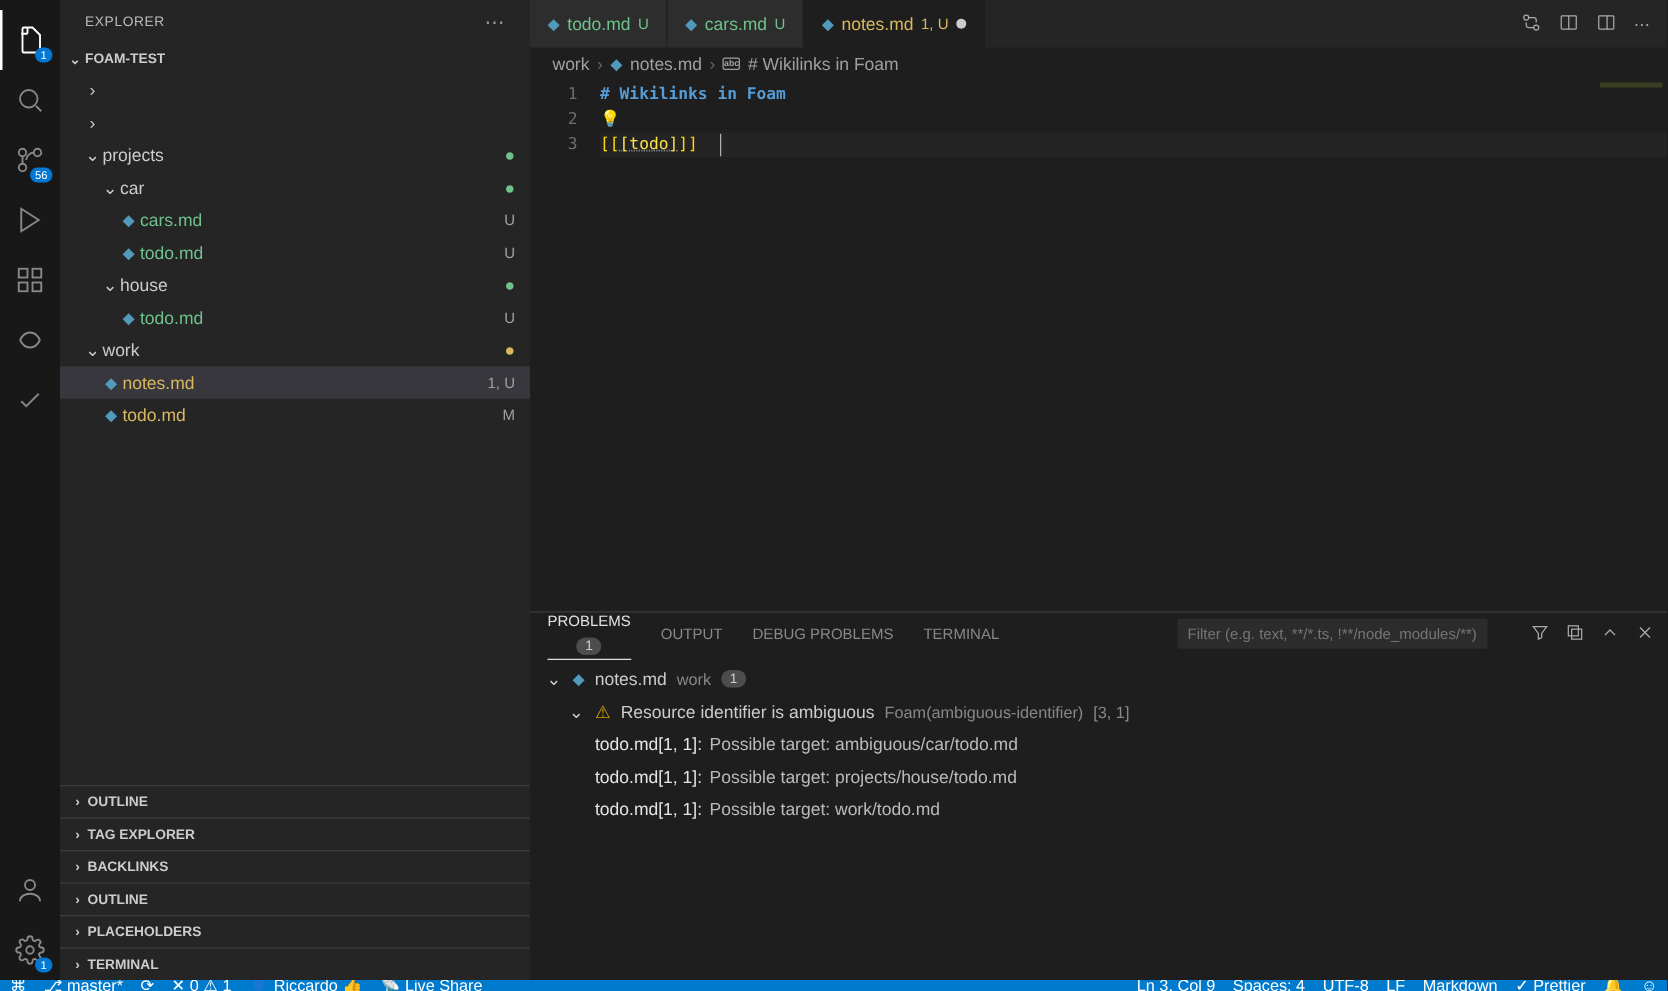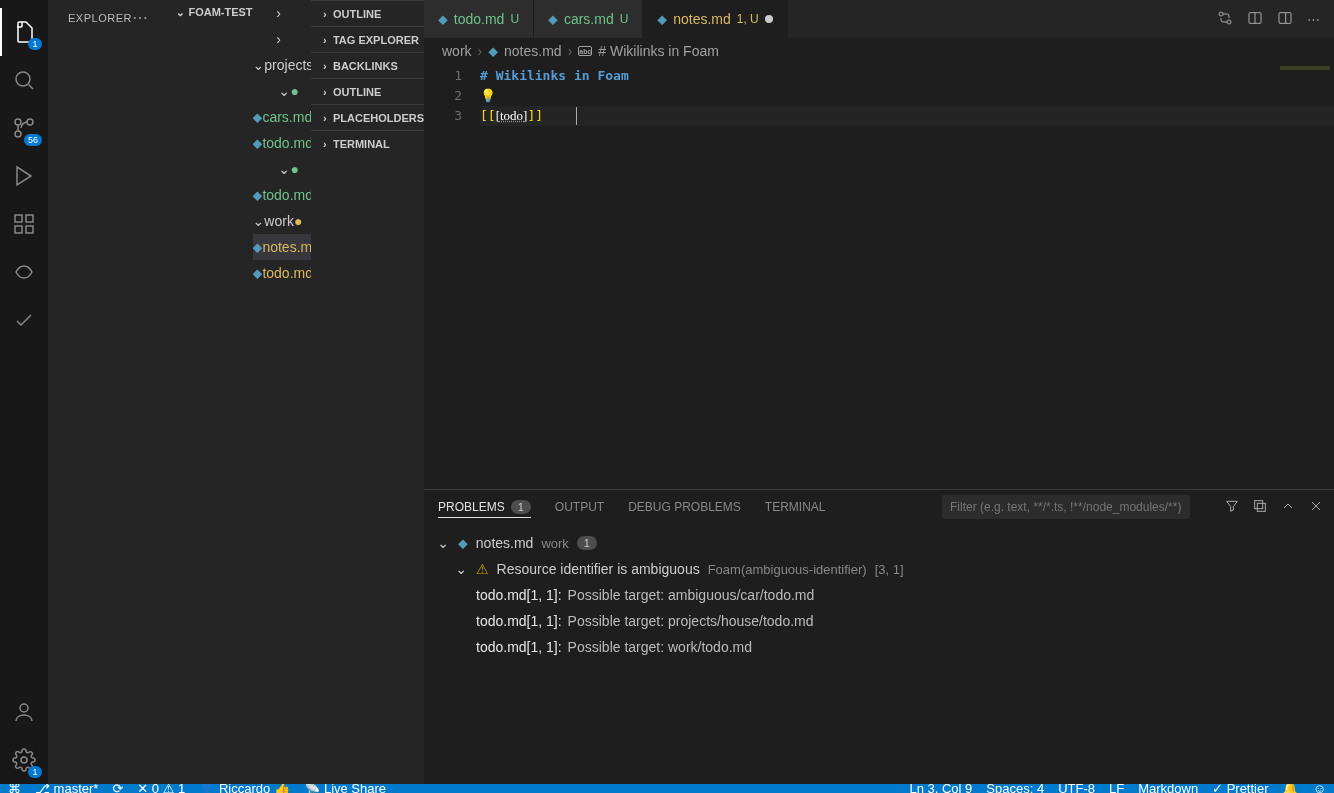--- a/index.html
+++ b/index.html
@@ -52,6 +52,7 @@
   width: 376px;
   background: #252526;
   display: flex;
+  flex-direction: column;
 }
 .sidebar-header {
   height: 35px;

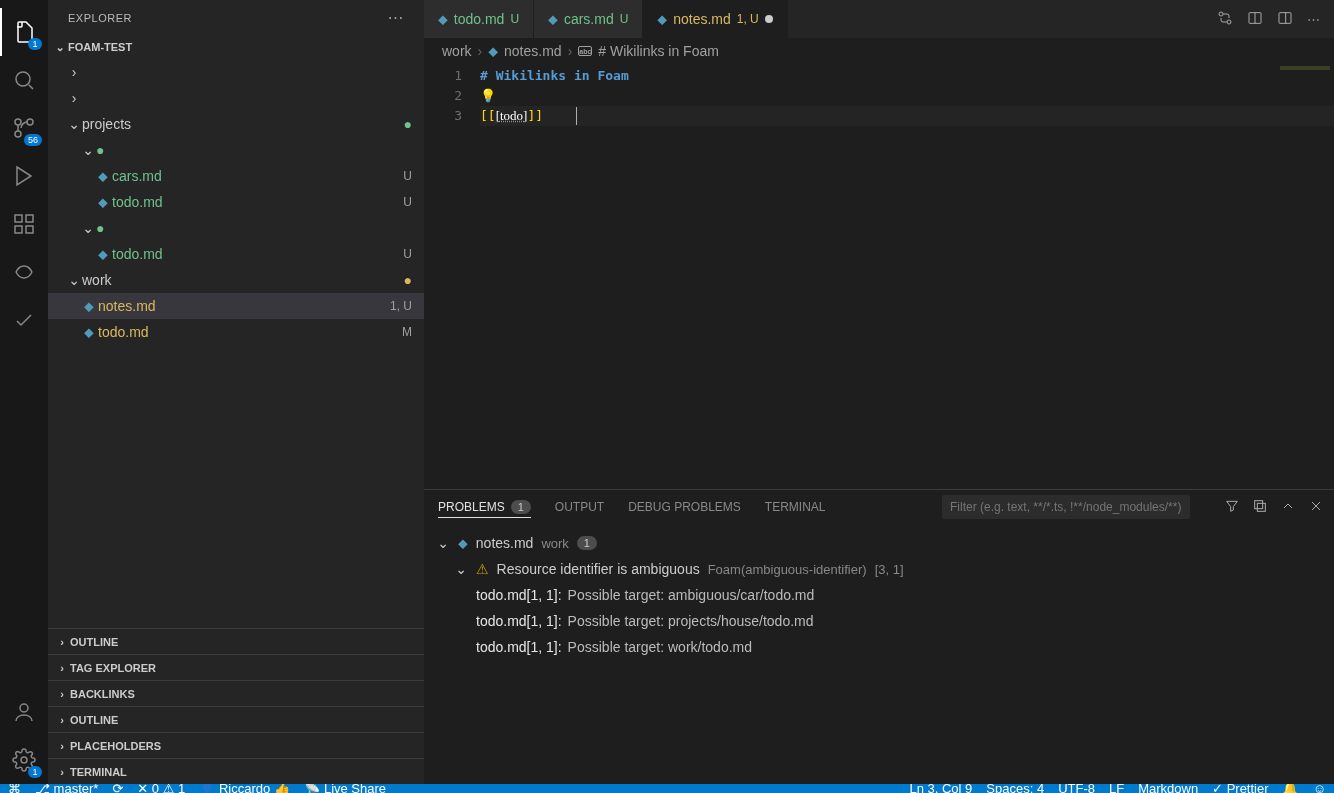--- a/index.html
+++ b/index.html
@@ -145,7 +145,7 @@
 .code { flex: 1; padding-top: 2px; position: relative;}
 .code-line { height: 20px; line-height: 20px; white-space: pre; }
 .hl-blue { color: #569cd6; font-weight: bold; }
-.hl-link { color: #ffffff; text-decoration: underline; text-decoration-style: dotted; text-decoration-color: #888; font-family: Liberation Serif, serif; }
+.hl-link { color: #fde047; text-decoration: underline; text-decoration-style: dotted; text-decoration-color: #888; }
 .hl-bracket { color: #ffd700; }
 .current-line { background: #2a2a2a88; }
 .bulb { color: #ffcc00; }

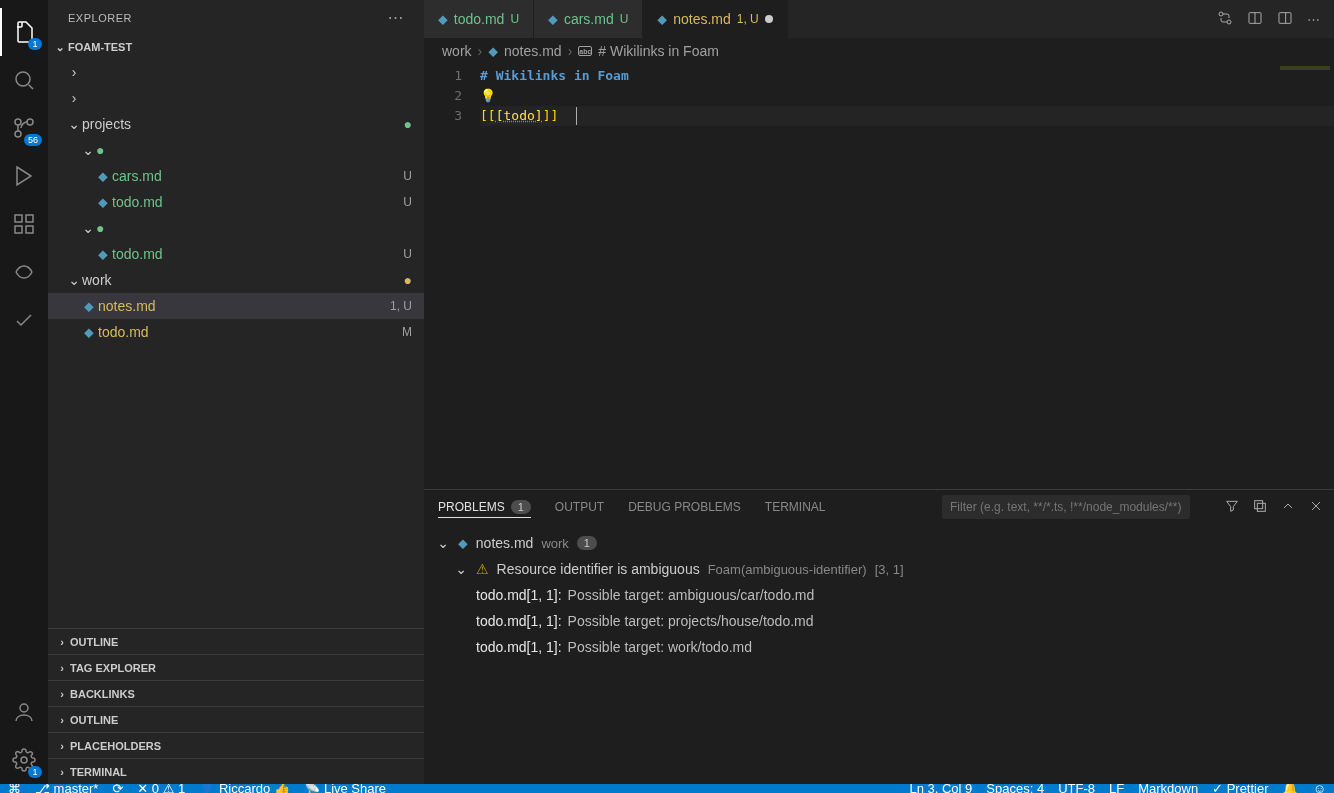--- a/index.html
+++ b/index.html
@@ -303,6 +303,7 @@
         <div class="tree-row">
           <span class="indent" style="width: 32px;"></span>
           <span class="twisty">⌄</span>
+          <span class="label ">car</span>
           <span class="git-dot">●</span>
         </div>
         <div class="tree-row">

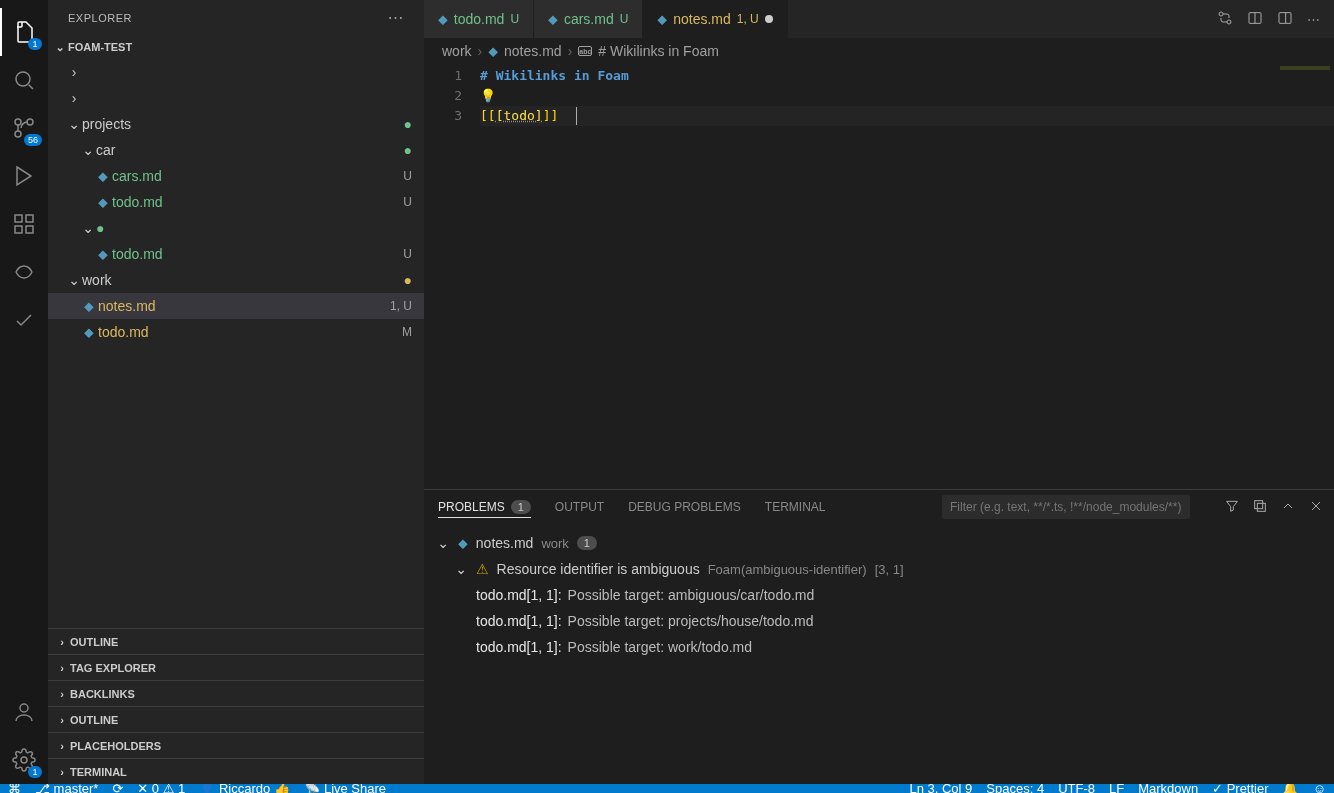--- a/index.html
+++ b/index.html
@@ -321,6 +321,7 @@
         <div class="tree-row">
           <span class="indent" style="width: 32px;"></span>
           <span class="twisty">⌄</span>
+          <span class="label ">house</span>
           <span class="git-dot">●</span>
         </div>
         <div class="tree-row">

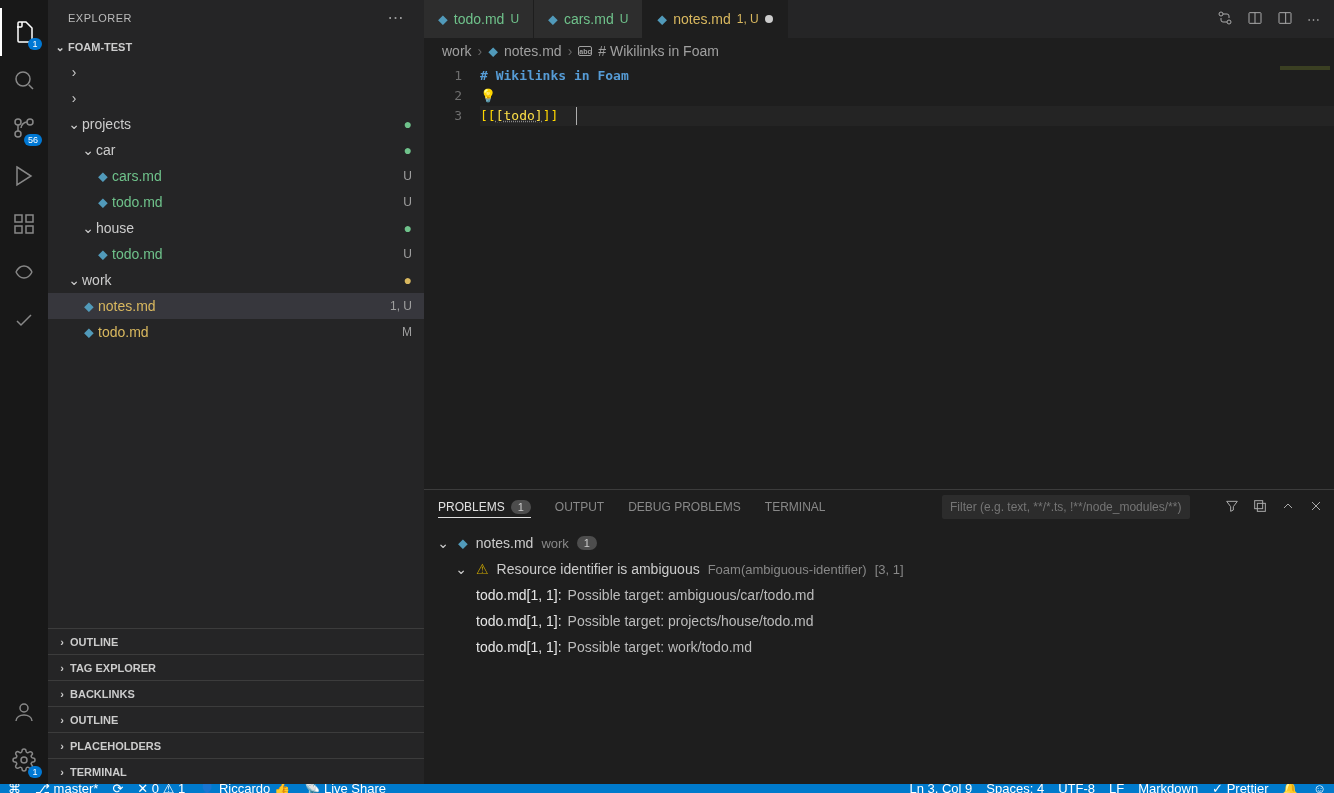--- a/index.html
+++ b/index.html
@@ -169,7 +169,7 @@
   color: #888;
 }
 .panel-tab { cursor: pointer; display:flex; align-items:center; gap:6px;}
-.panel-tab.active { color: #e0e0e0; border-bottom: 1px solid #e0e0e0; padding-bottom: 3px; margin-top: 3px; }
+.panel-tab.active { color: #e0e0e0; border-bottom: 1px solid #e0e0e0; padding-bottom: 3px; margin-top: 3px; flex-direction: column; }
 .panel-filter {
   margin-left: auto;
   background: #2c2c2c;

